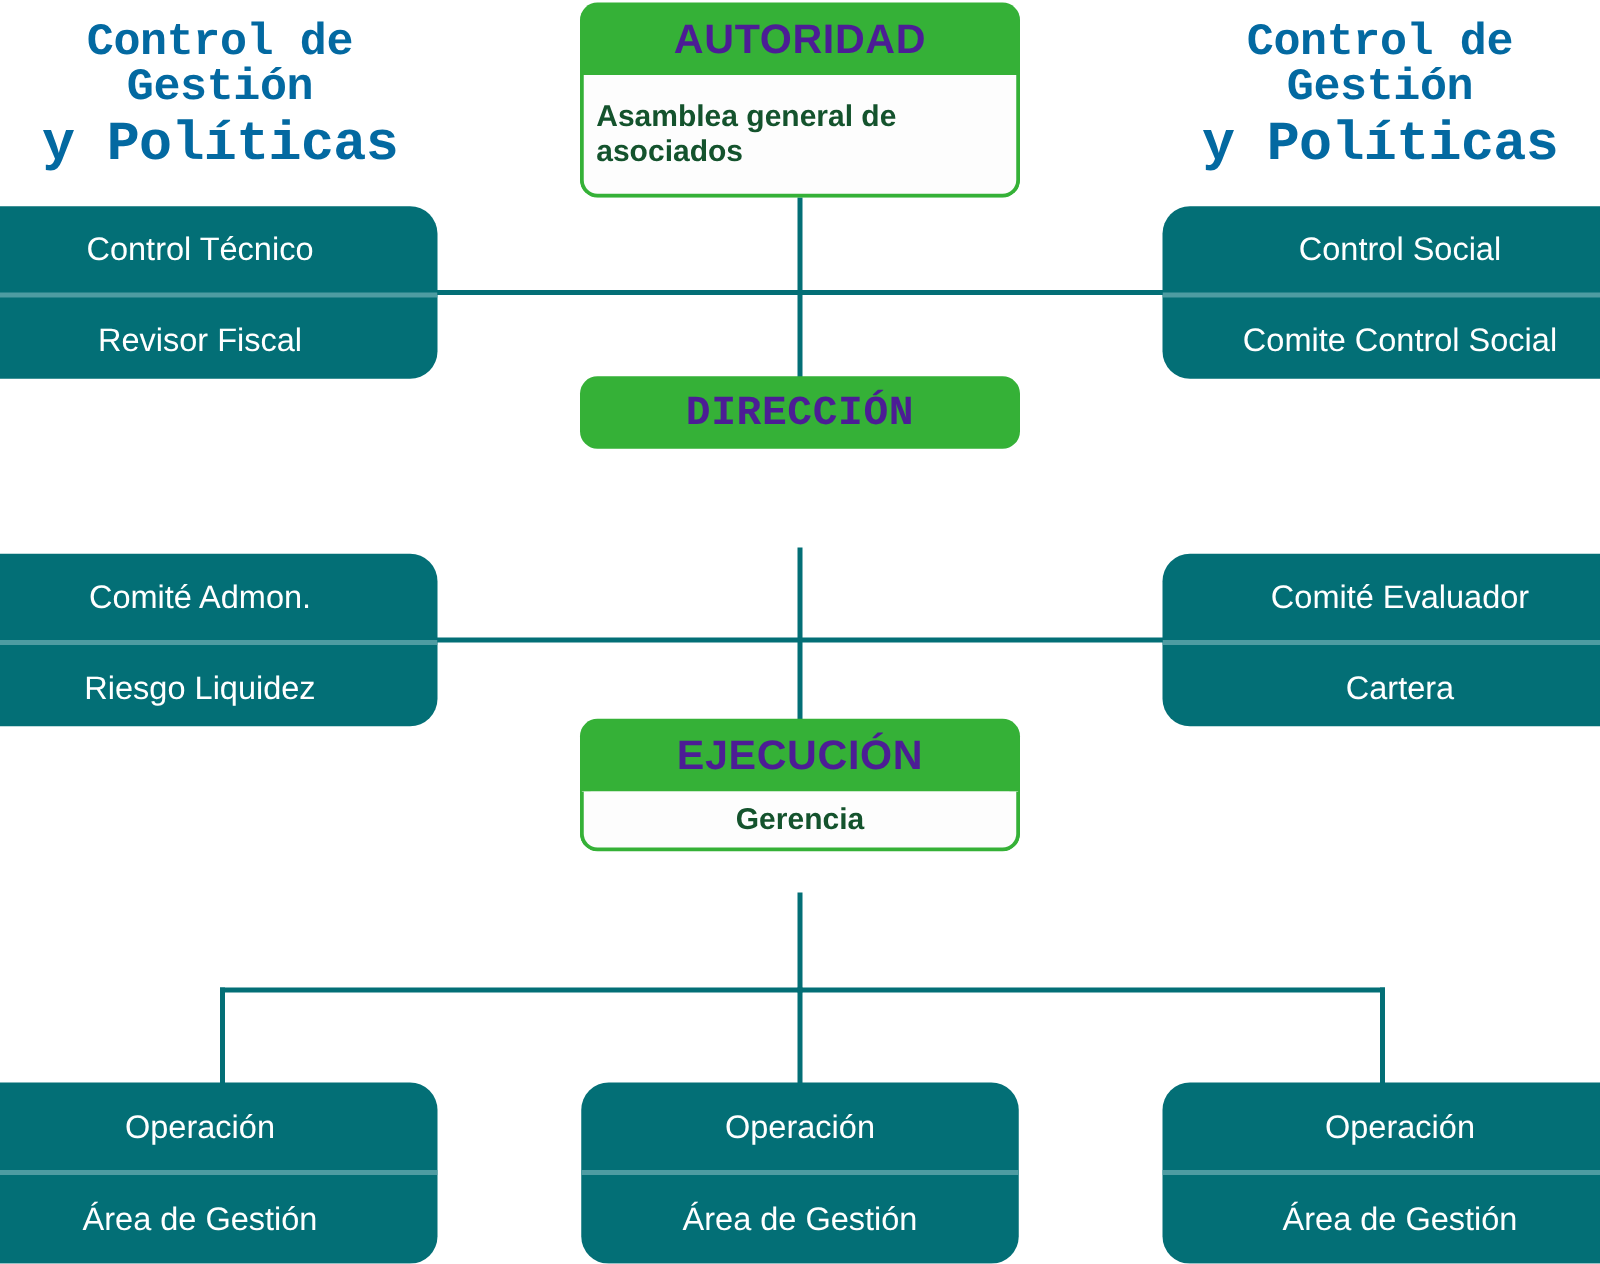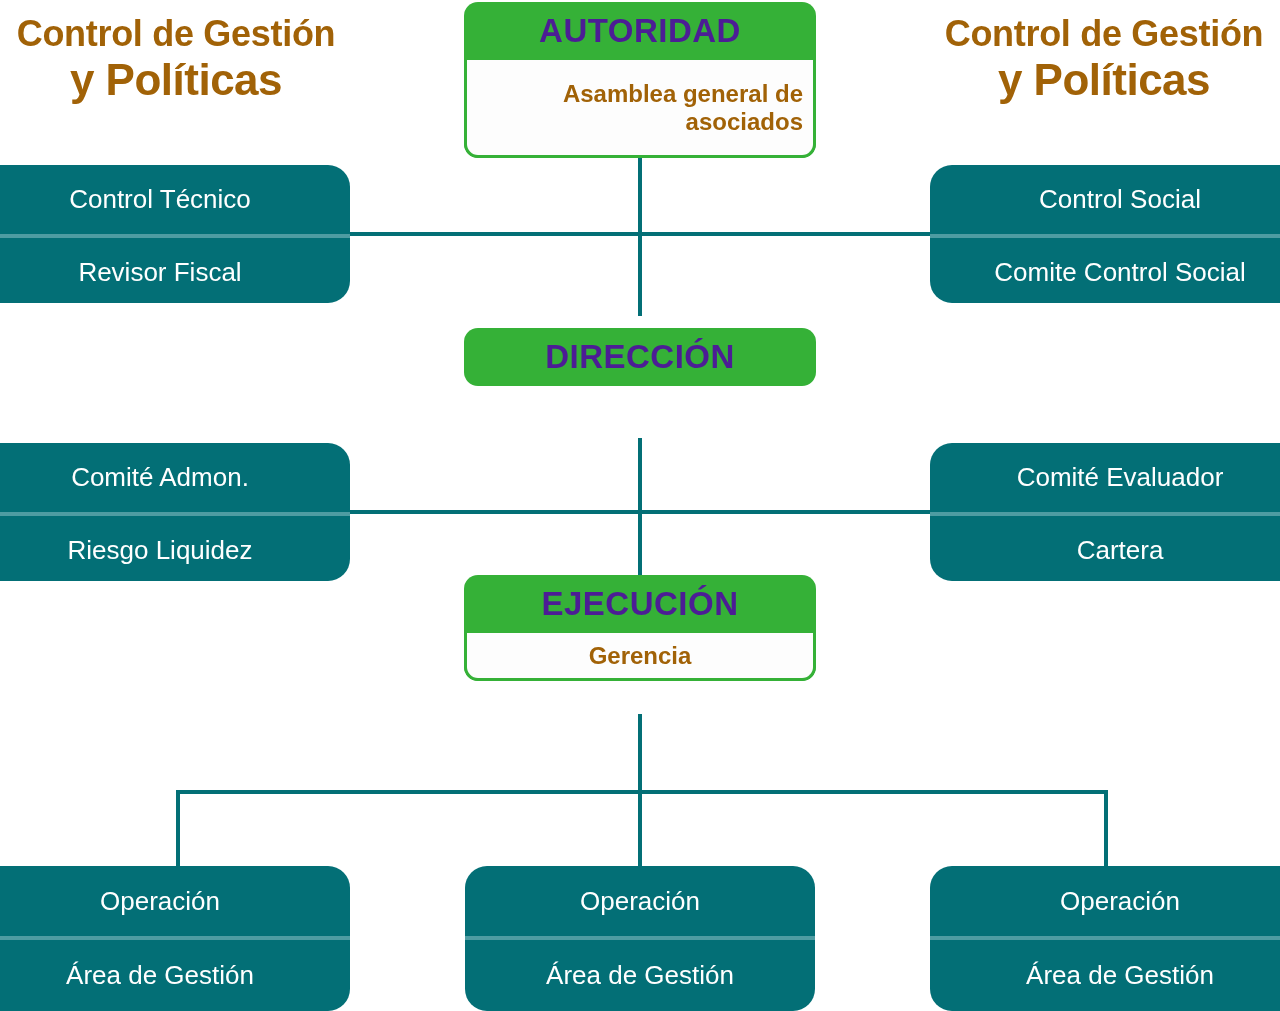--- a/index.html
+++ b/index.html
@@ -24,9 +24,10 @@
   
   .col-title {
     position: absolute;
-    color: #a16207;
+    color: #0369a1;
     line-height: 1.0;
     user-select: none;
+    font-family: Liberation Mono, monospace;
   }
   .col-title .l1 {
     display: block;

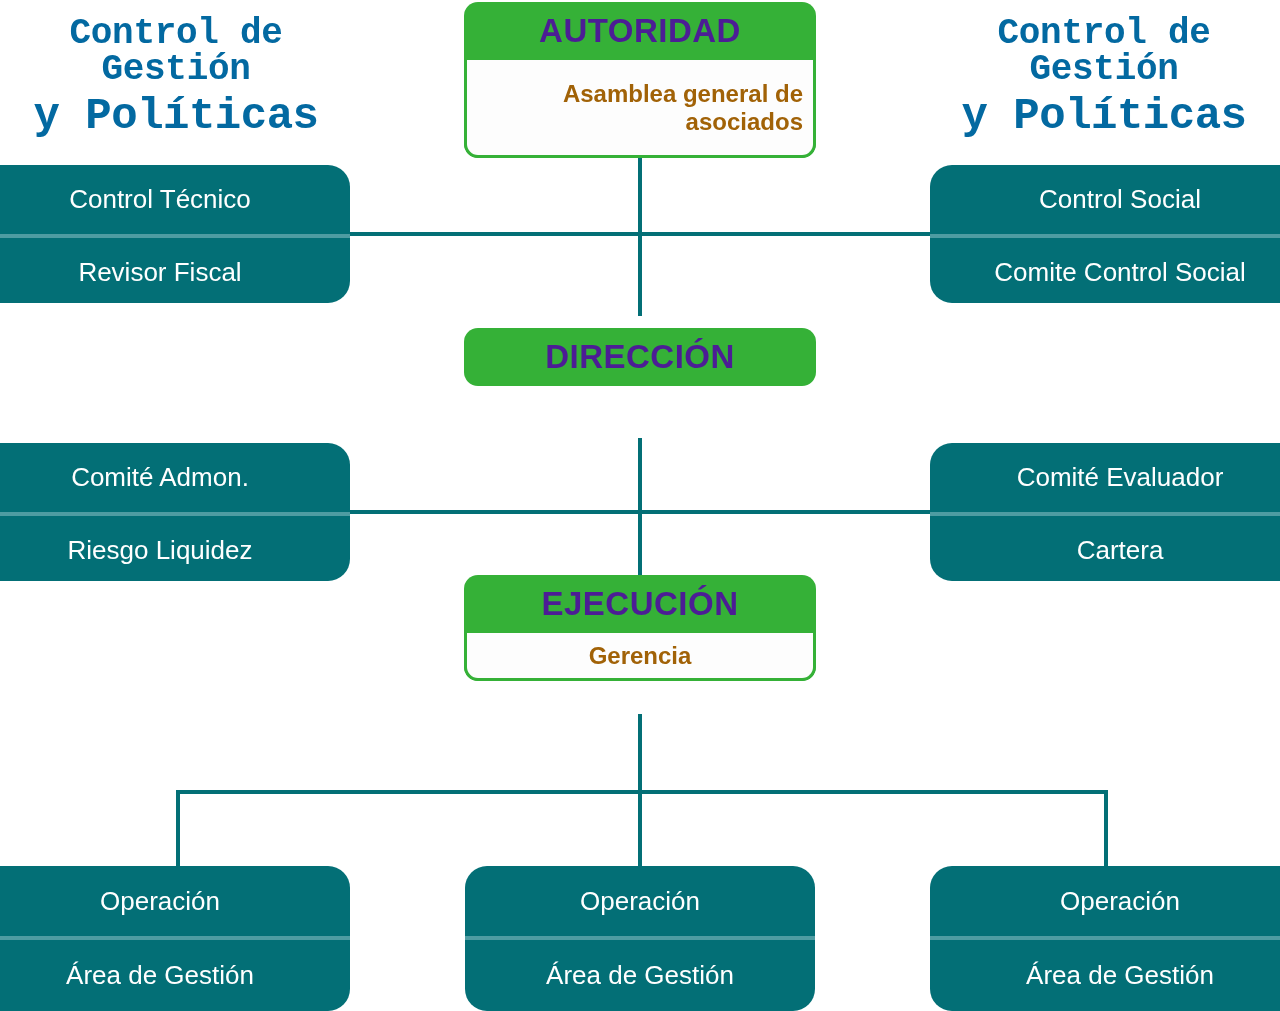--- a/index.html
+++ b/index.html
@@ -82,8 +82,8 @@
     display: flex;
     align-items: center;
     justify-content: center;
-    text-align: right;
-    color: #a16207;
+    text-align: left;
+    color: #14532d;
     font-size: 24px;
     font-weight: bold;
     line-height: 1.15;

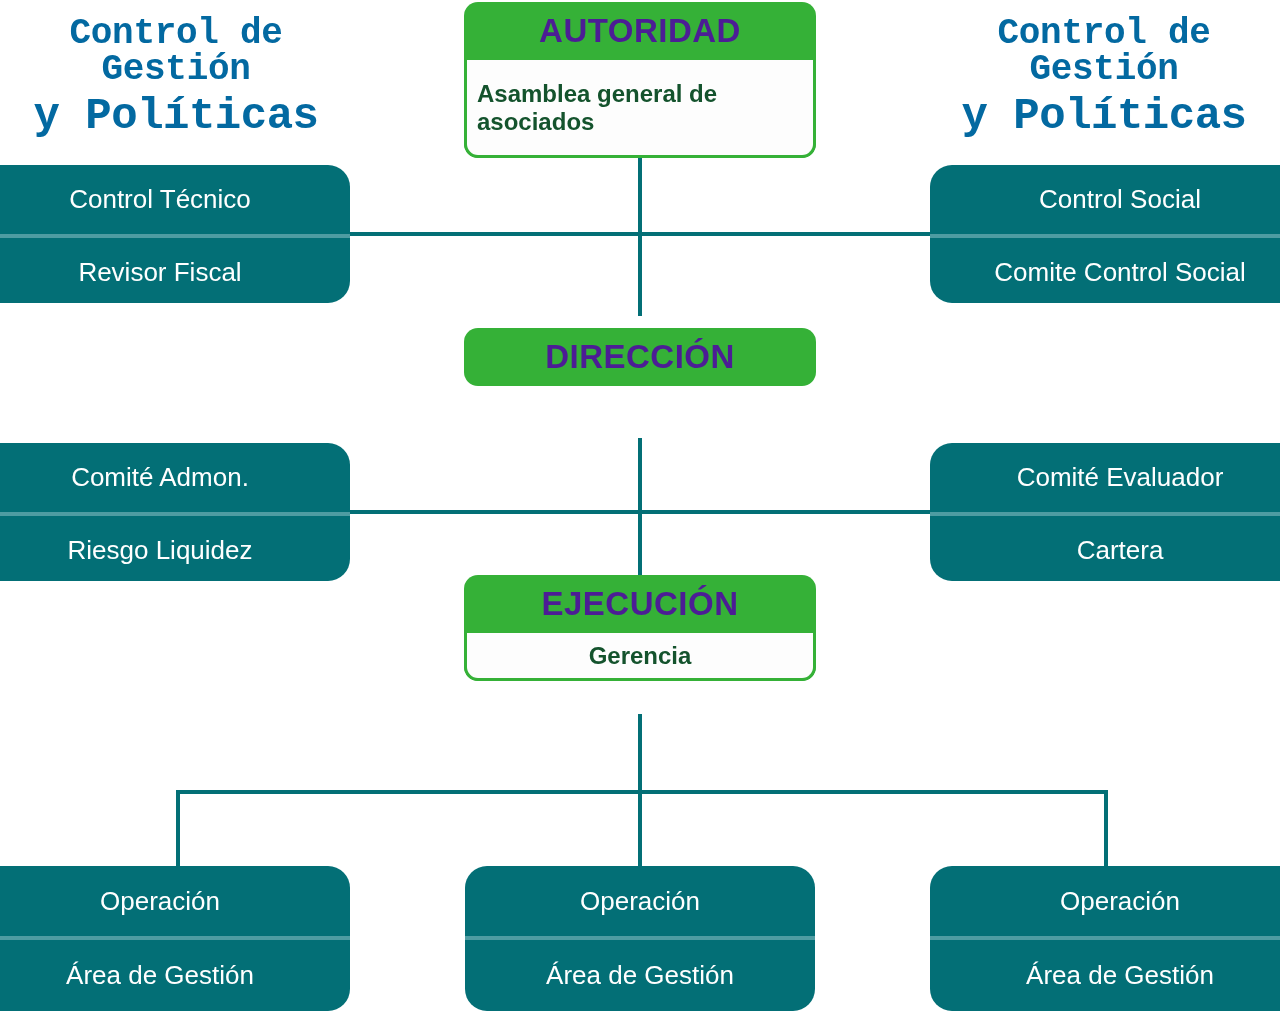--- a/index.html
+++ b/index.html
@@ -91,7 +91,7 @@
   }
   #box-autoridad { left: 464px; top: 2px; }
   #box-autoridad .gb-body { height: 98px; }
-  #box-direccion { left: 464px; top: 328px; }
+  #box-direccion { left: 464px; top: 301px; font-family: Liberation Mono, monospace; }
   #box-direccion .gb-body { height: 64px; }
   #box-ejecucion { left: 464px; top: 575px; }
   #box-ejecucion .gb-body { height: 48px; }

